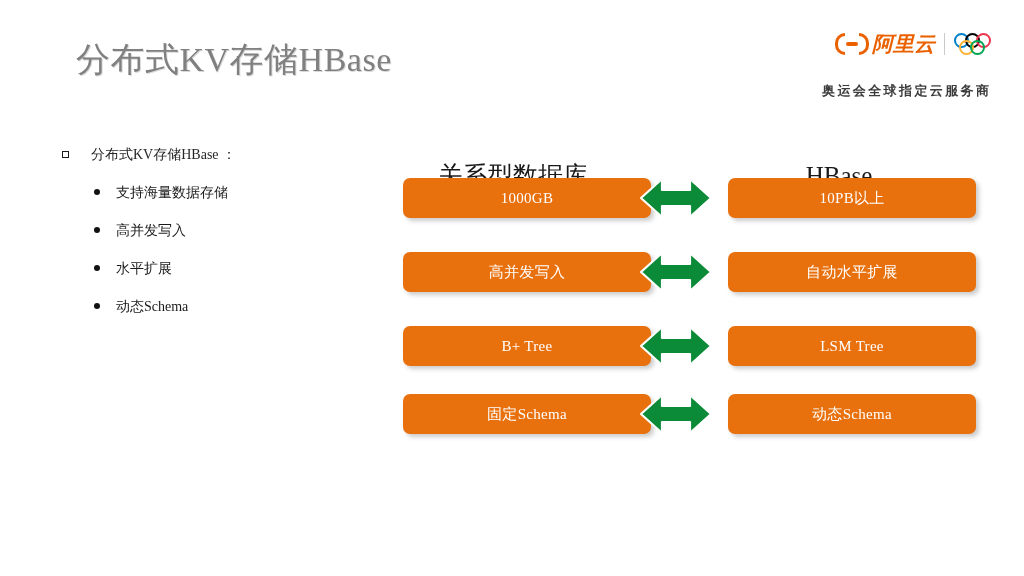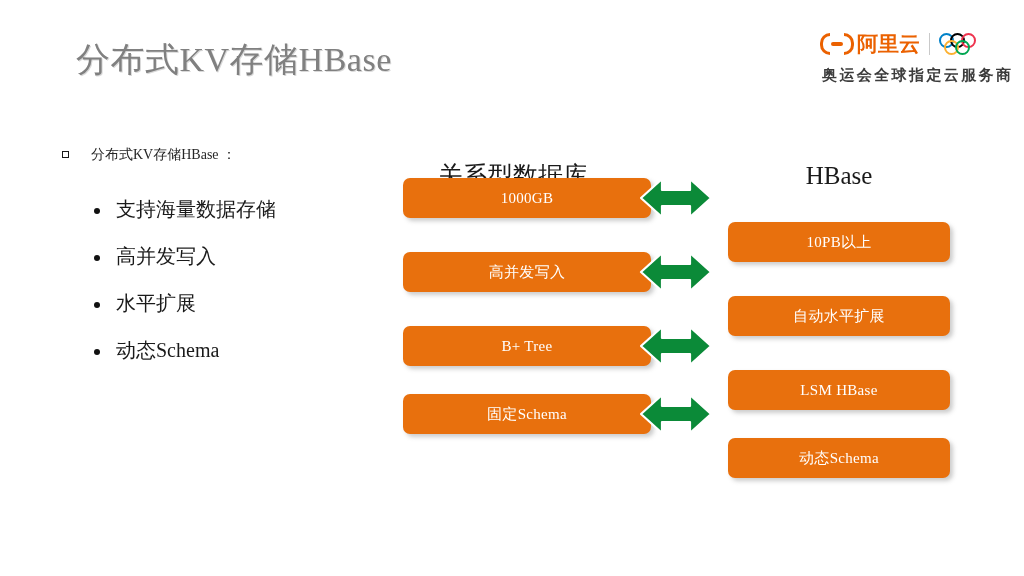--- a/index.html
+++ b/index.html
@@ -40,8 +40,9 @@
   #brand-row {
     display: flex;
     align-items: center;
-    justify-content: flex-start;
+    justify-content: flex-end;
     height: 32px;
+    font-style: italic;
   }
   .ali-mark {
     width: 34px;

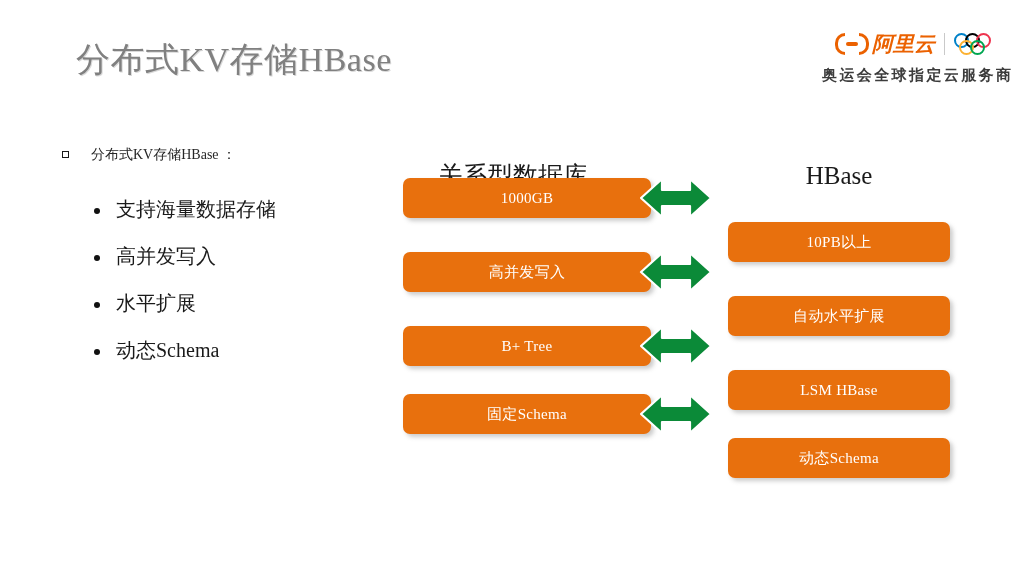--- a/index.html
+++ b/index.html
@@ -114,9 +114,9 @@
   #rings .r4 { left: 5px;  top: 9px;  border-color: #fcb131; }
   #rings .r5 { left: 16px; top: 9px;  border-color: #00a651; }
   #brand-tagline {
-    margin-top: 6px;
+    margin-top: 22px;
     font-family: "DejaVu Sans", "Liberation Sans", sans-serif;
-    font-size: 15px;
+    font-size: 13px;
     font-weight: bold;
     color: #3c3c3c;
     letter-spacing: 2.4px;

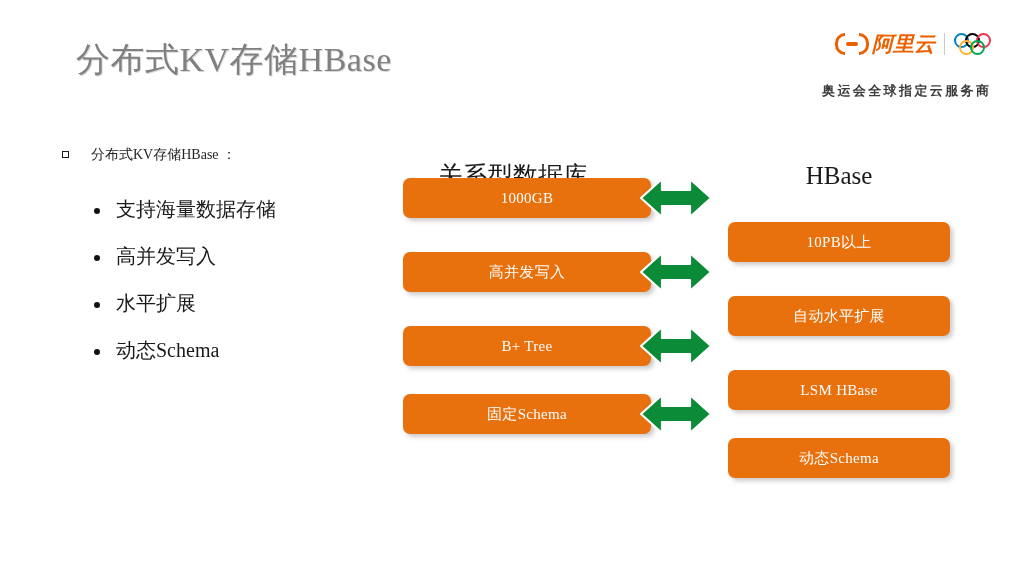--- a/index.html
+++ b/index.html
@@ -137,7 +137,7 @@
     align-items: baseline;
     font-size: 14px;
     color: #262626;
-    margin-bottom: 22px;
+    margin-bottom: 10px;
   }
   #lead-item .sq {
     width: 7px;

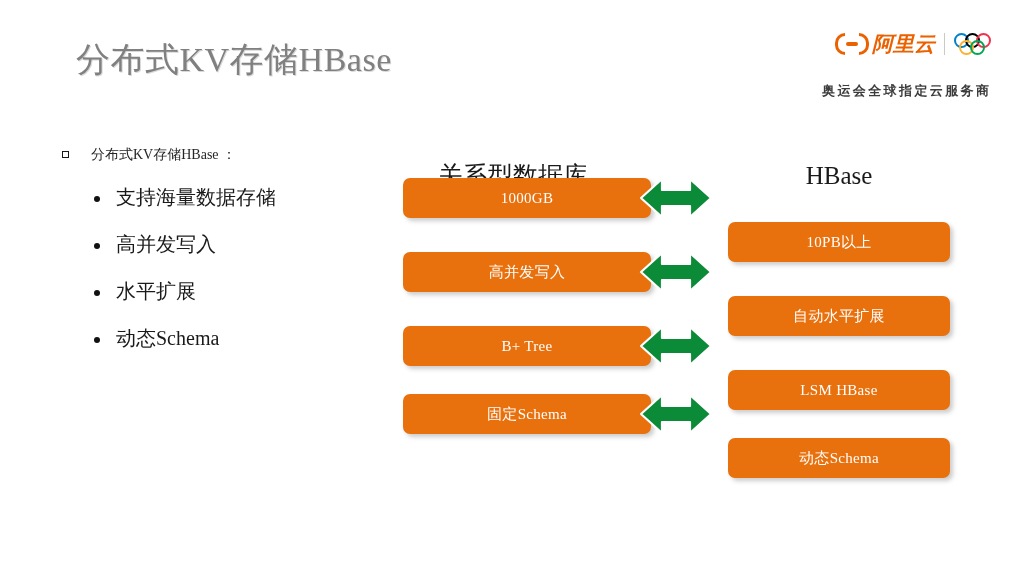--- a/index.html
+++ b/index.html
@@ -152,7 +152,7 @@
   .sub-item {
     display: flex;
     align-items: baseline;
-    font-size: 20px;
+    font-size: 14px;
     color: #1a1a1a;
     margin: 0 0 0 32px;
     padding: 10px 0;

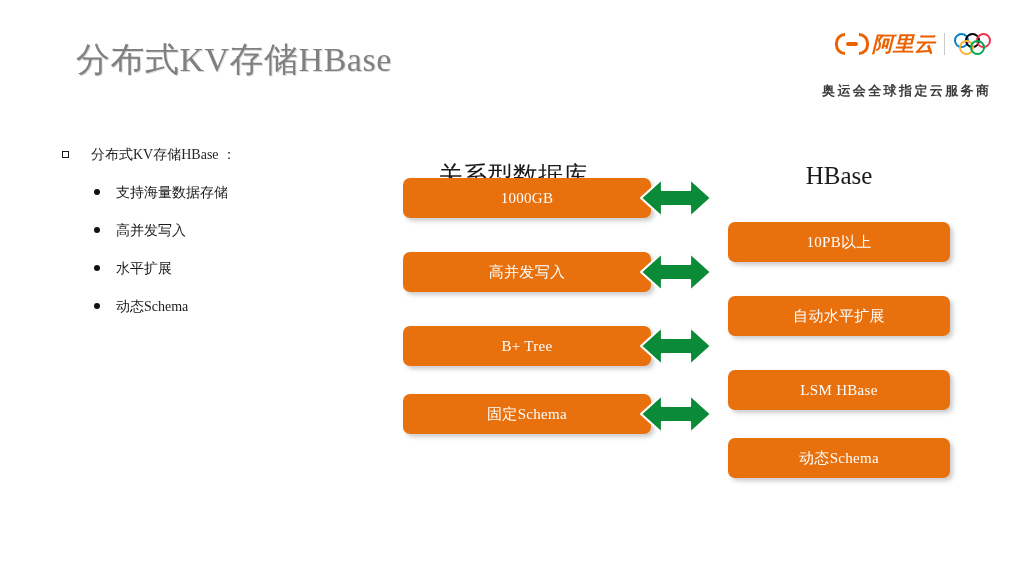--- a/index.html
+++ b/index.html
@@ -214,7 +214,7 @@
     letter-spacing: 0.3px;
   }
   .pill.left  { left: 15px;  width: 248px; }
-  .pill.right { left: 340px; width: 222px; margin-top: 44px; }
+  .pill.right { left: 340px; width: 248px; }
 
   .arrow {
     position: absolute;

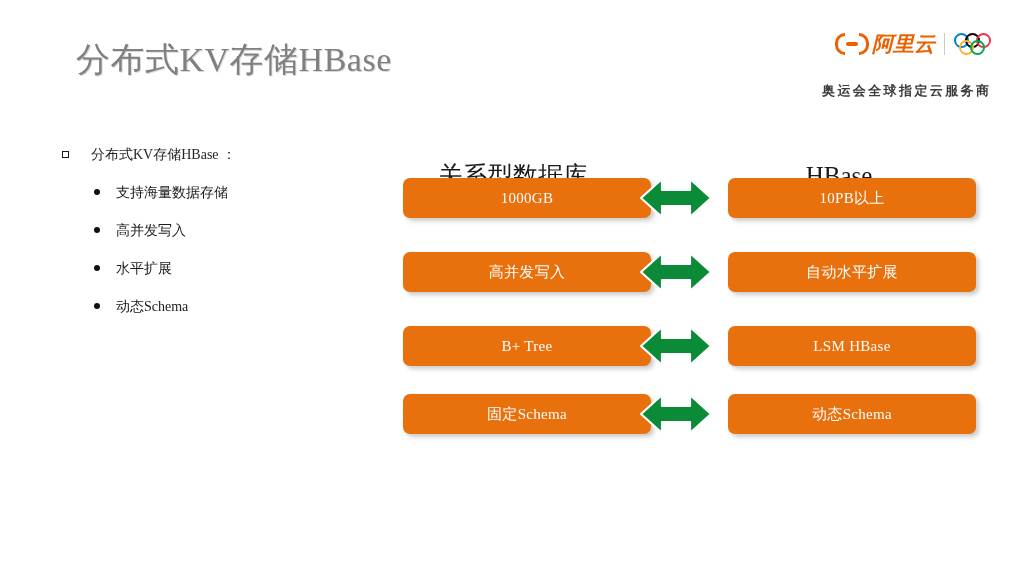--- a/index.html
+++ b/index.html
@@ -315,7 +315,7 @@
         <polygon points="3,23 24,4 24,15 52,15 52,4 73,23 52,42 52,31 24,31 24,42" fill="#0b8a38" stroke="#ffffff" stroke-width="2.2" stroke-linejoin="round"></polygon>
       </svg>
     </div>
-    <div class="pill right" data-name="pill-hbase">LSM HBase</div>
+    <div class="pill right" data-name="pill-hbase">LSM Tree</div>
   </div>
 
   <div class="cmp-row r3" data-name="comparison-row">

